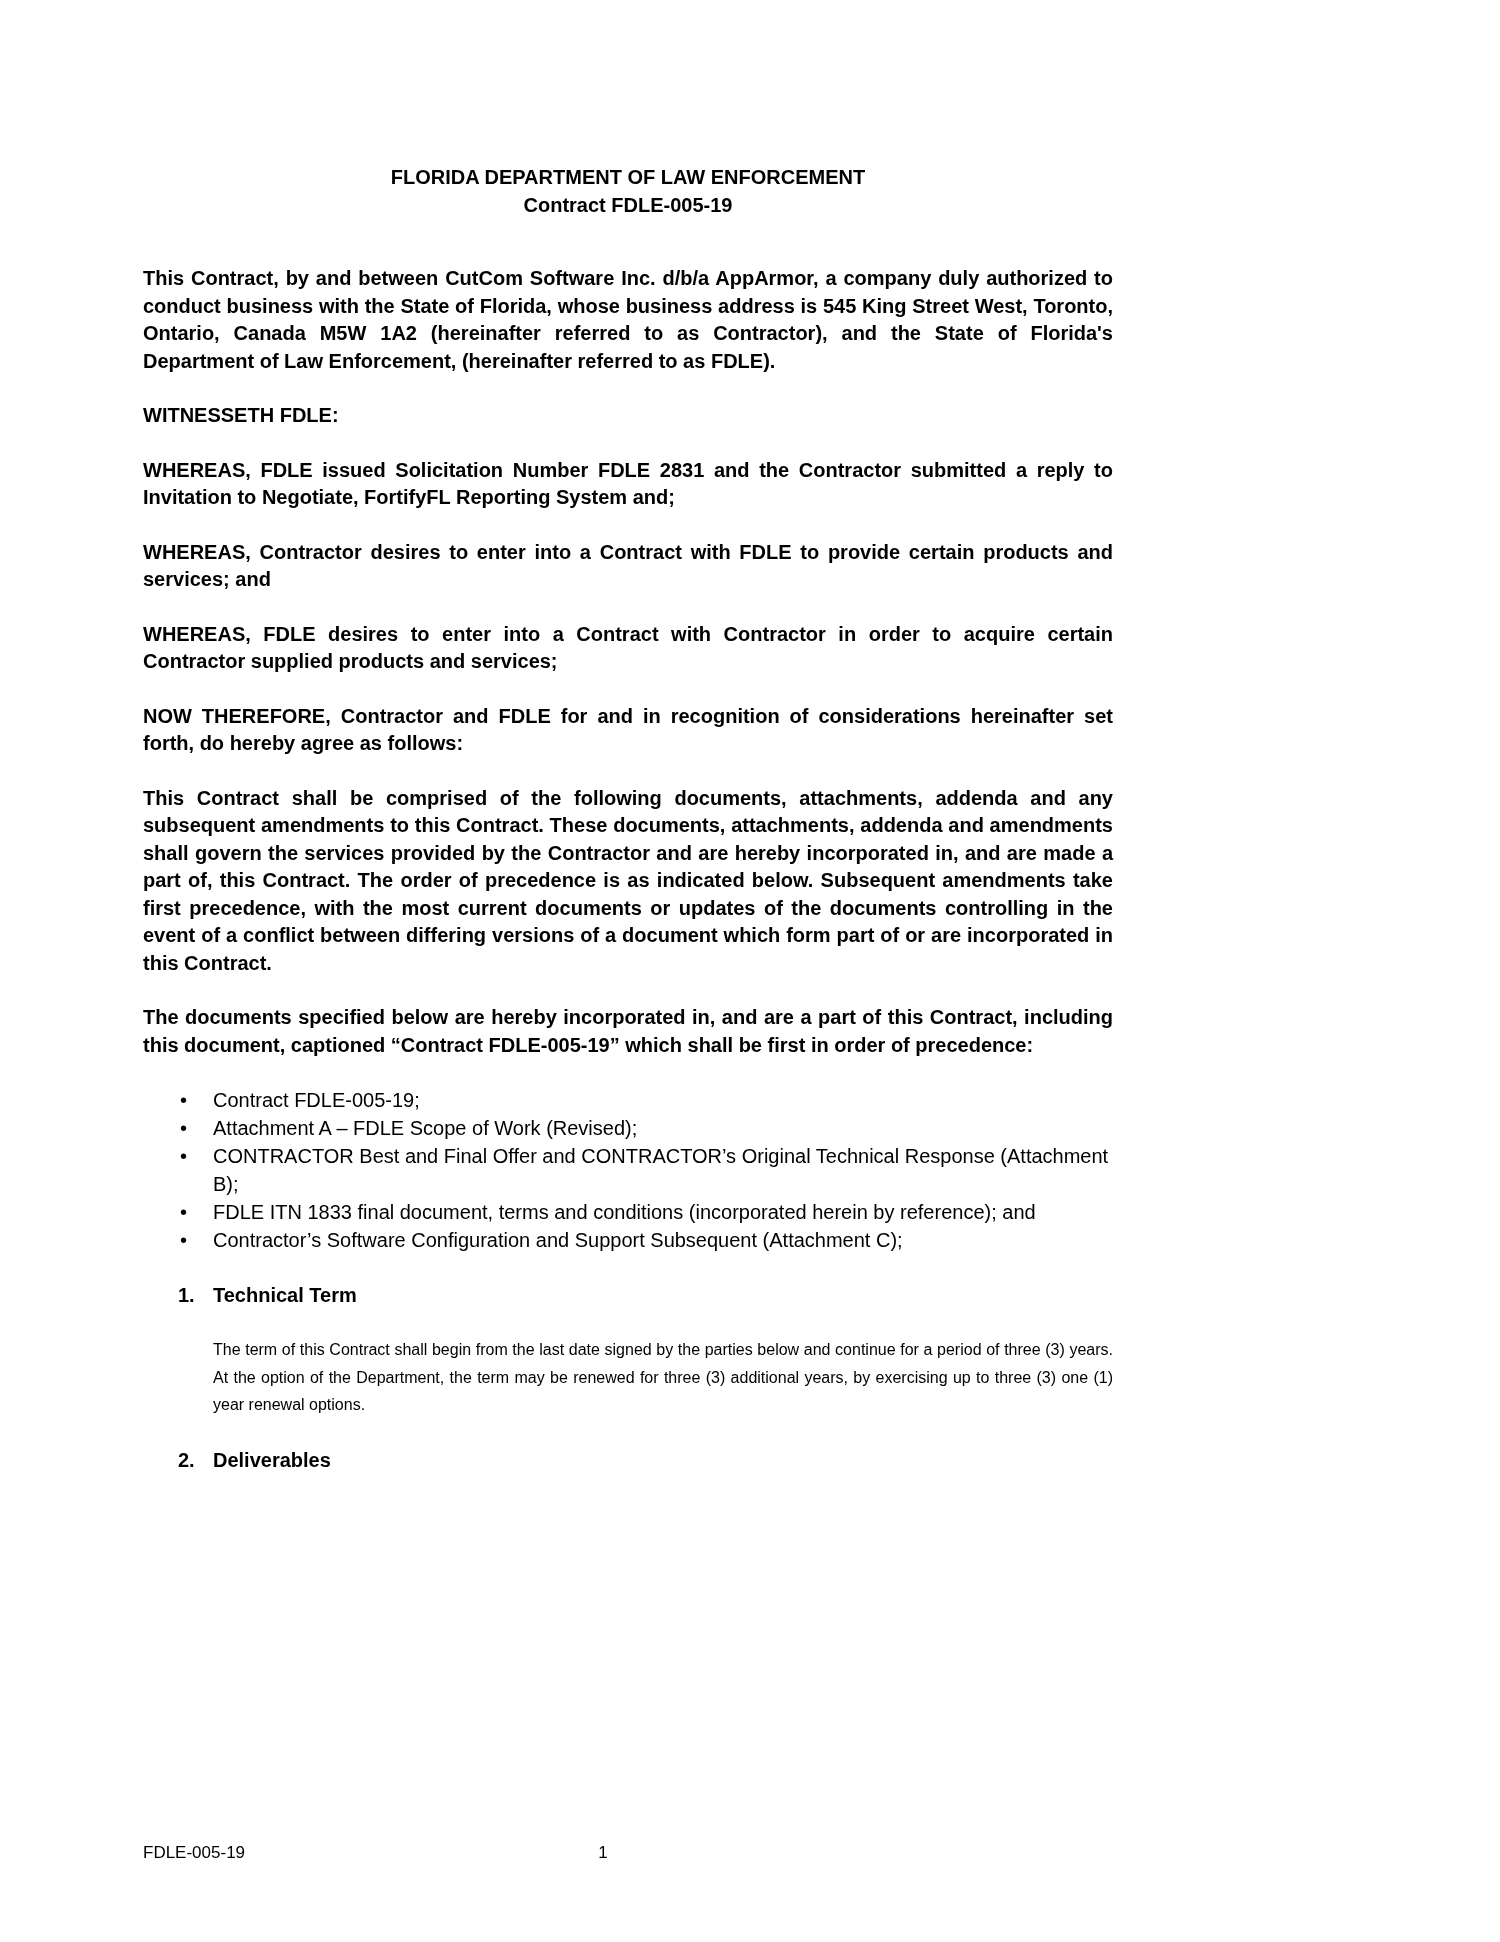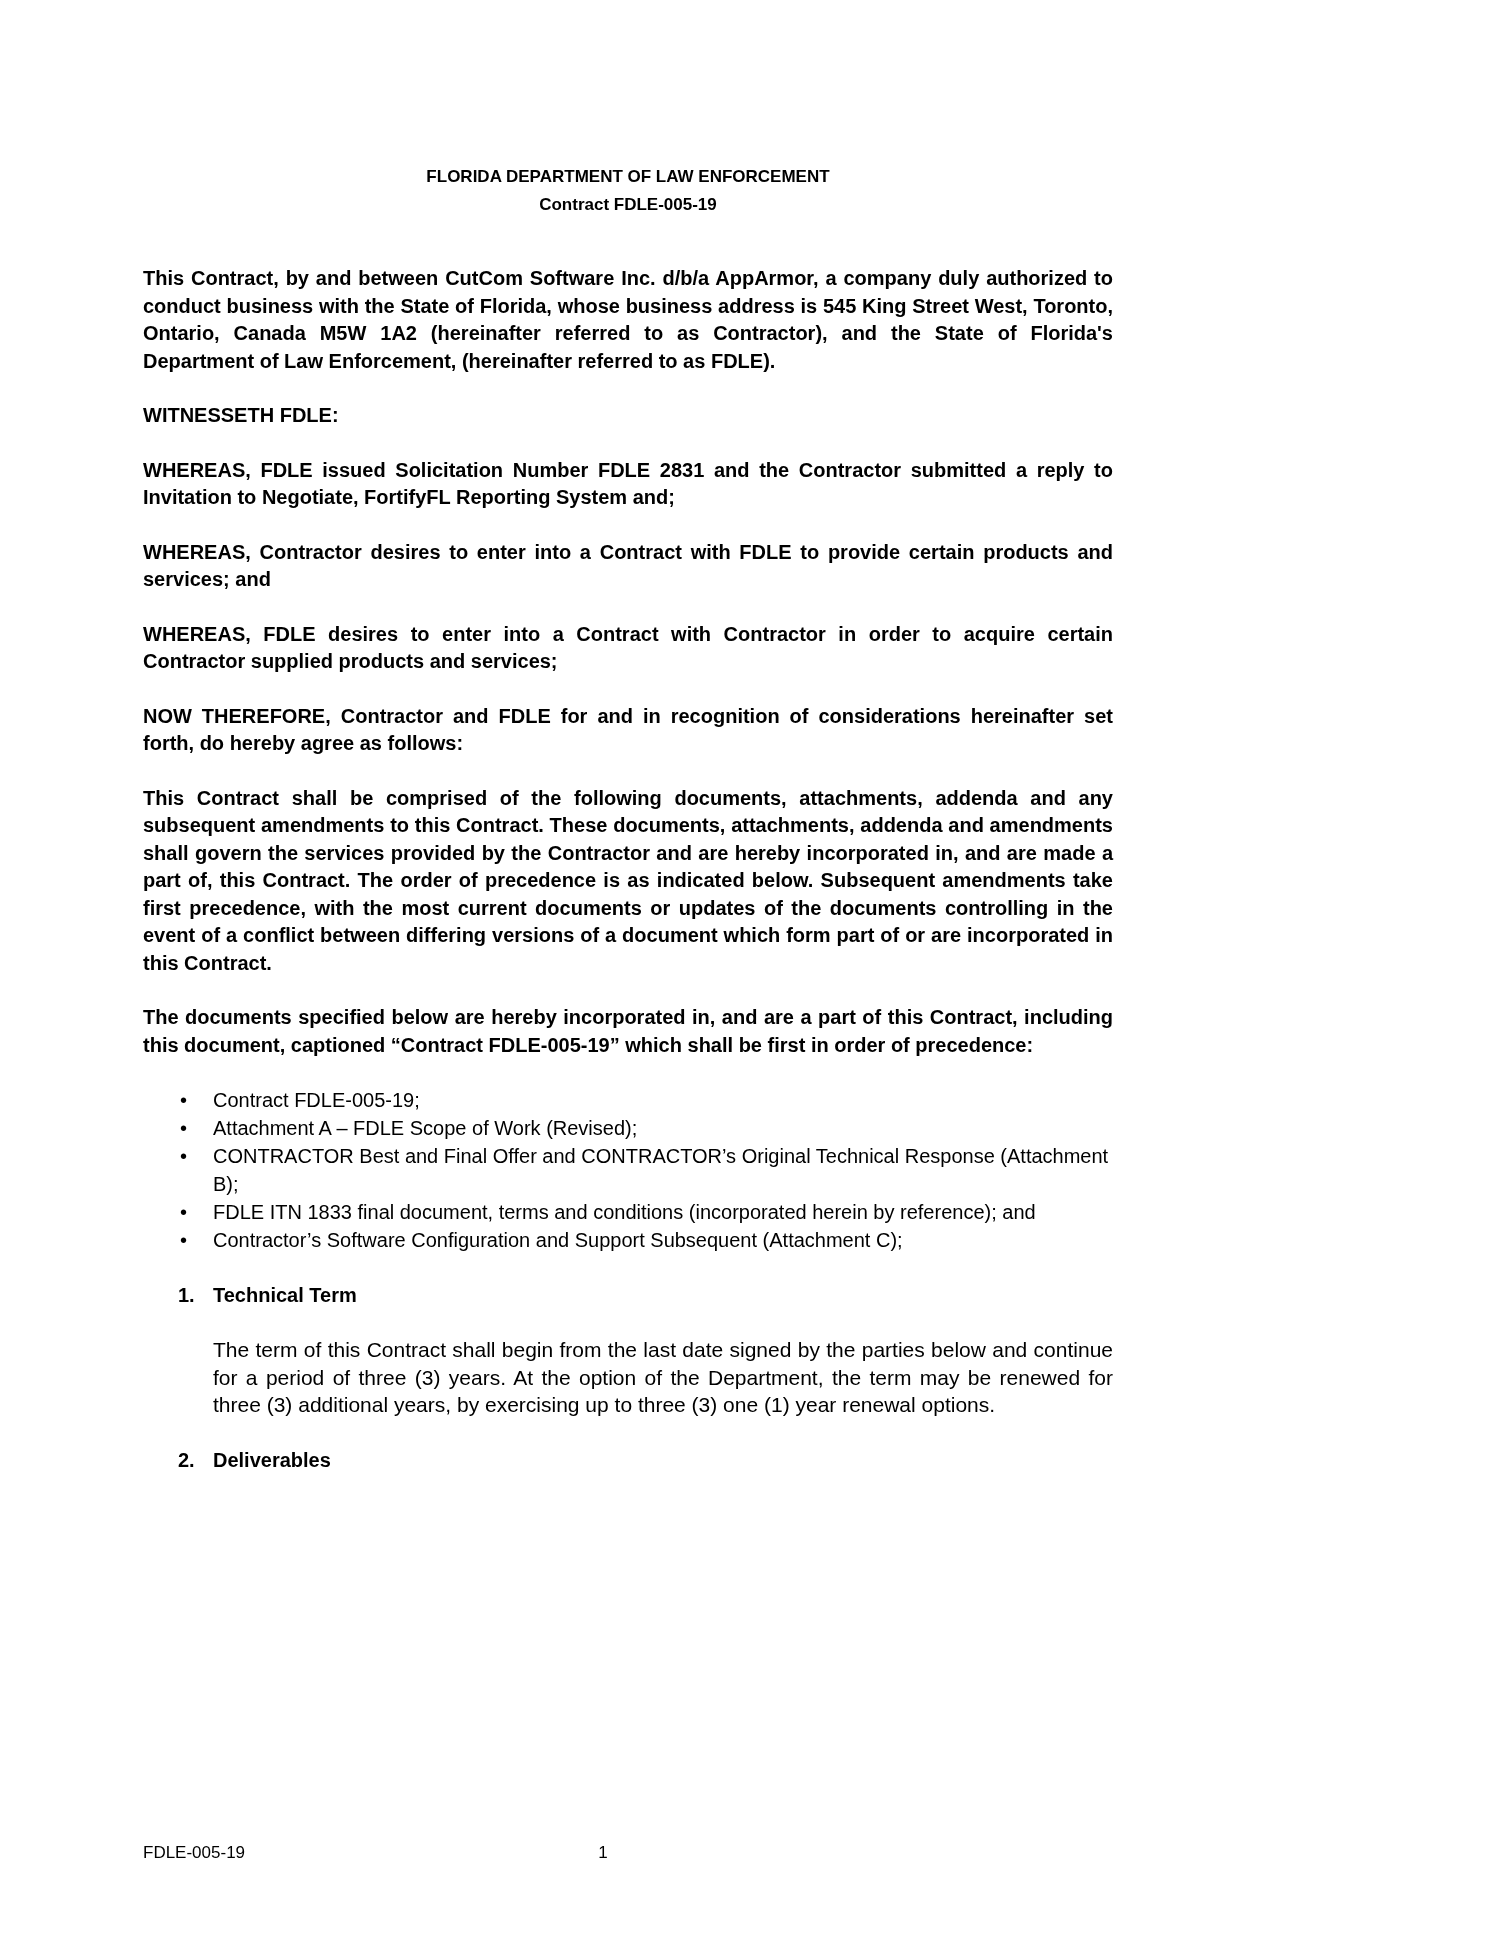--- a/index.html
+++ b/index.html
@@ -21,7 +21,7 @@
   .title-block {
     text-align: center;
     font-weight: bold;
-    font-size: 17px;
+    font-size: 20px;
     line-height: 28px;
     margin-bottom: 46px;
   }

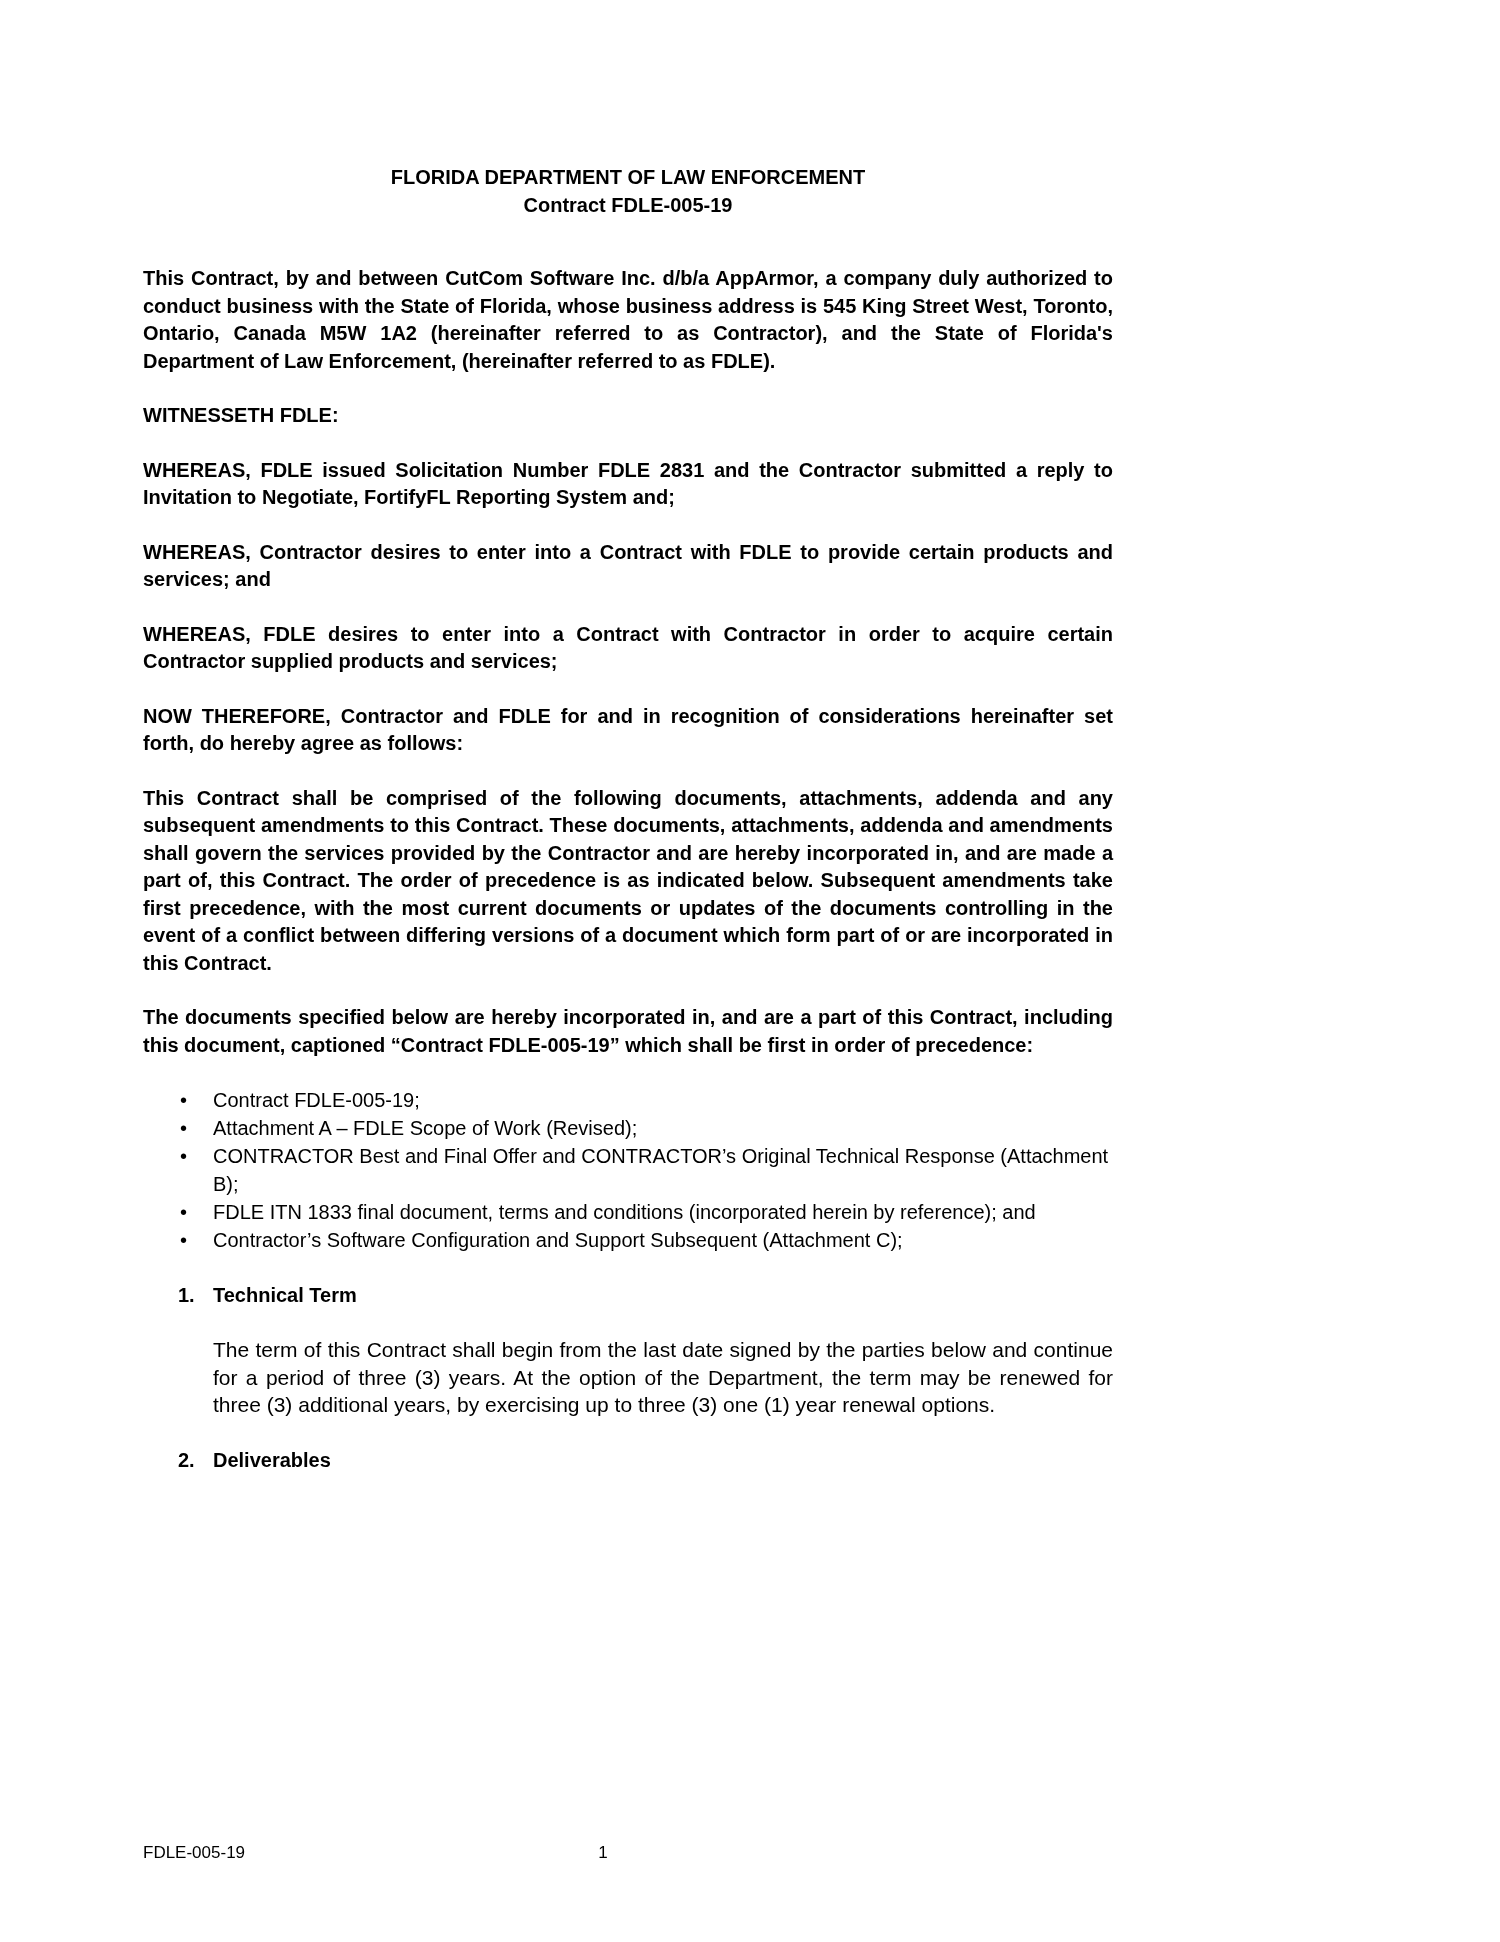--- a/index.html
+++ b/index.html
@@ -65,7 +65,7 @@
   }
   .sec-body {
     margin: 0 0 27px 70px;
-    font-size: 21px;
+    font-size: 16px;
     line-height: 27.5px;
     text-align: justify;
   }

